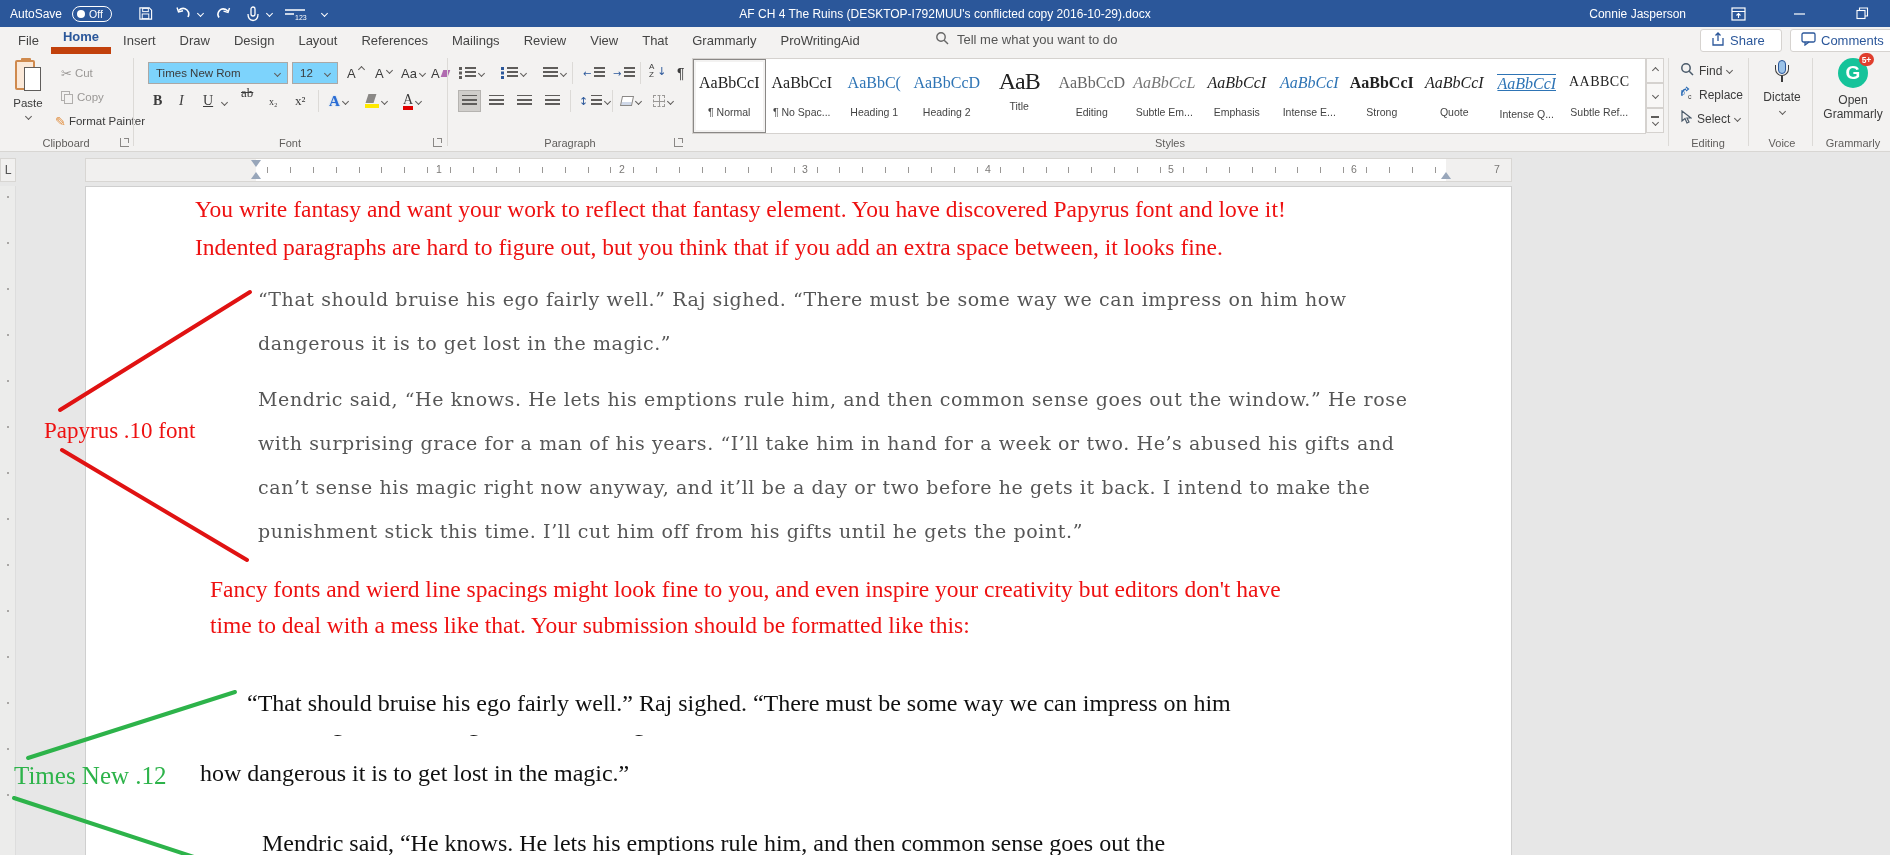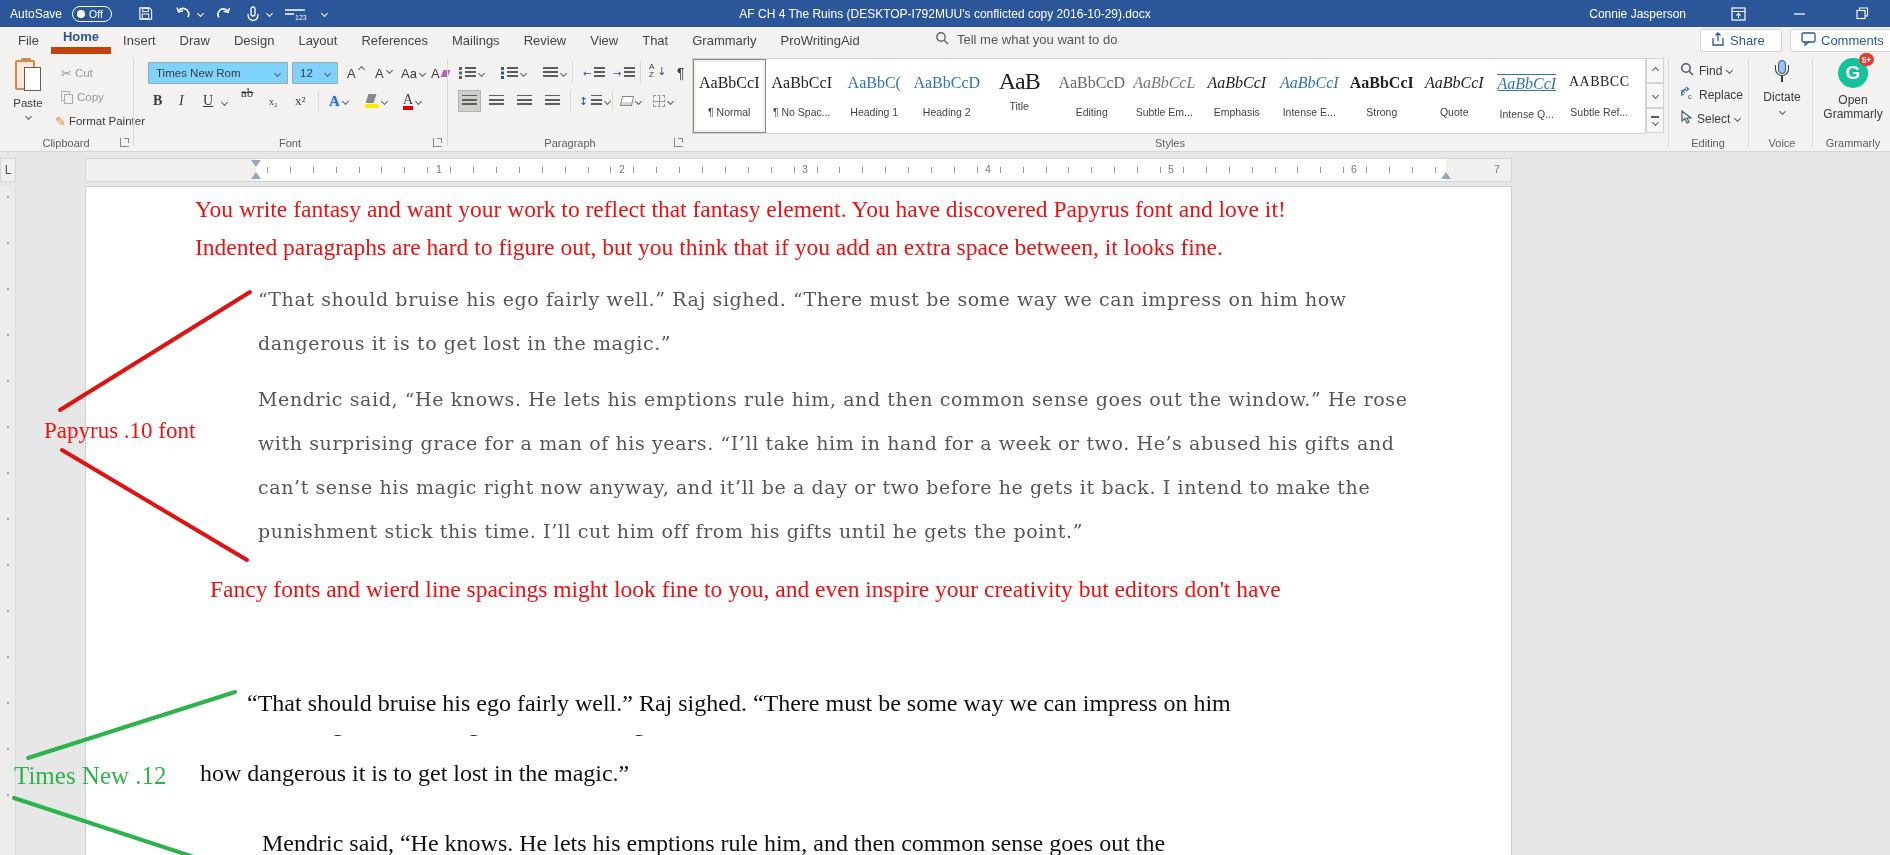--- a/index.html
+++ b/index.html
@@ -564,6 +564,7 @@
   <div class="anno-red" style="left:44px; top:266px;">Papyrus .10 font</div>
 
   <div class="red-text" style="left:210px; top:424px;">Fancy fonts and wierd line spacings might look fine to you, and even inspire your creativity but editors don't have</div>
+  <div class="red-text" style="left:210px; top:460px;">time to deal with a mess  like that. Your submission should be formatted like this:</div>
 
   <div class="times-text" style="left:247px; top:538px;">“That should bruise his ego fairly well.” Raj sighed. “There must be some way we can impress on him</div>
 

